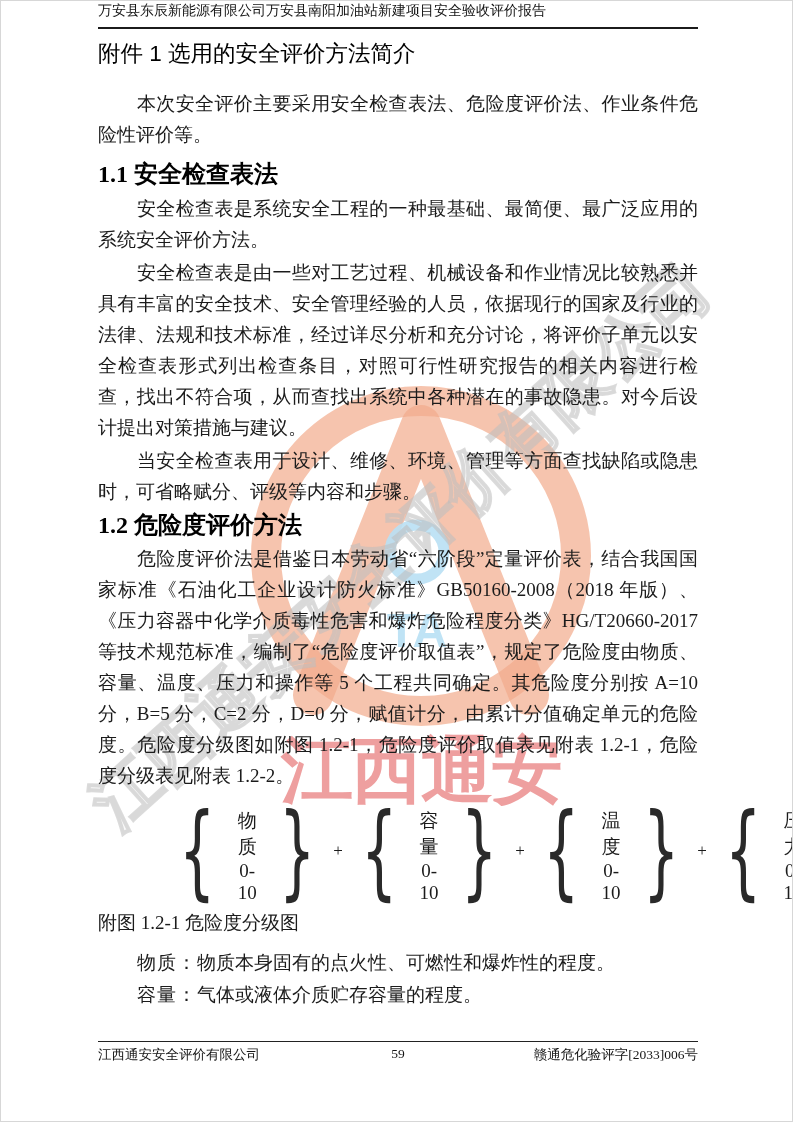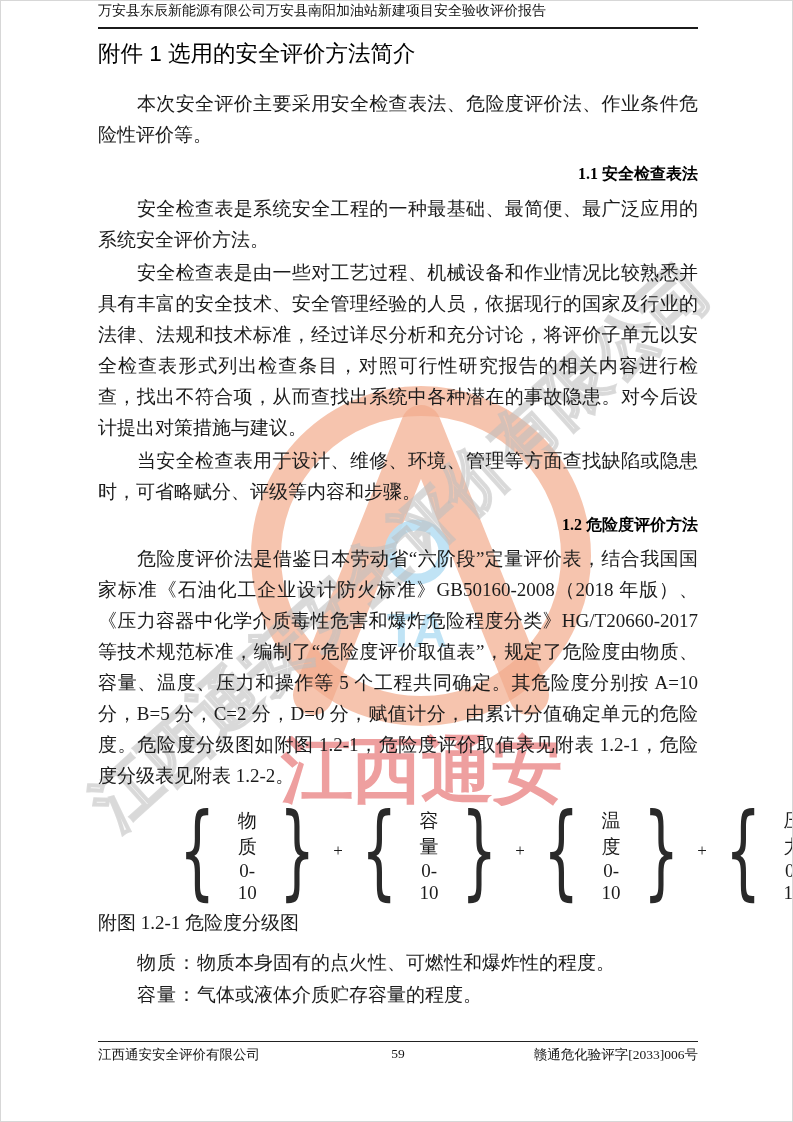--- a/index.html
+++ b/index.html
@@ -38,7 +38,7 @@
     text-indent:2.05em; color:#1b1b1b;
   }
   .p1 { margin-top:20px; }
-  .h-sec { font-size:16px; line-height:26px; font-weight:bold; color:#000;text-align:right; }
+  .h-sec { font-size:24px; line-height:26px; font-weight:bold; color:#000; }
   .h11 { margin-top:11px; }
   .p2 { margin-top:6px; }
   .p3 { margin-top:2px; }

